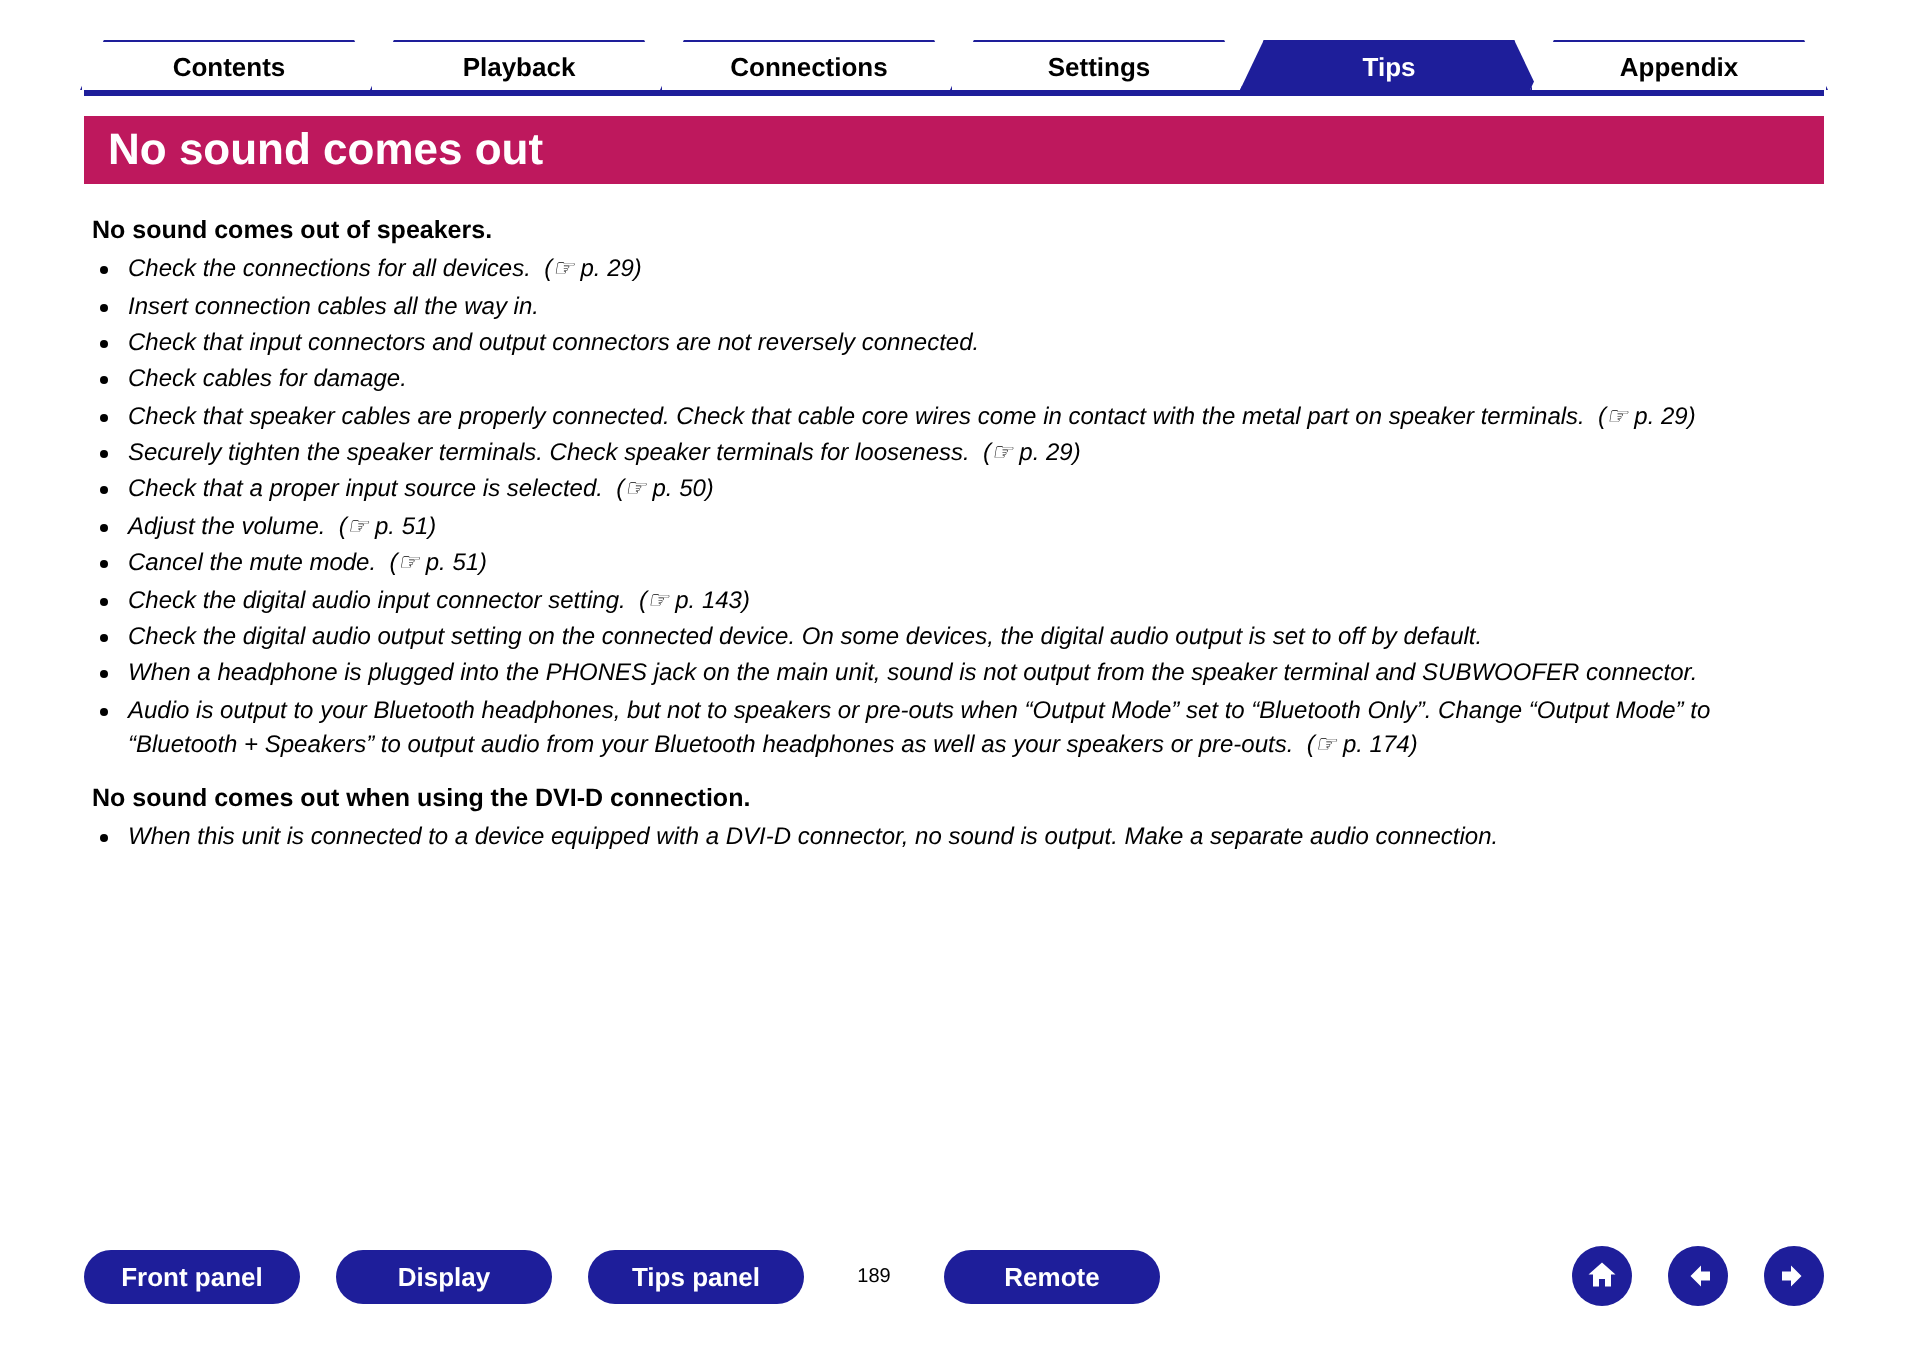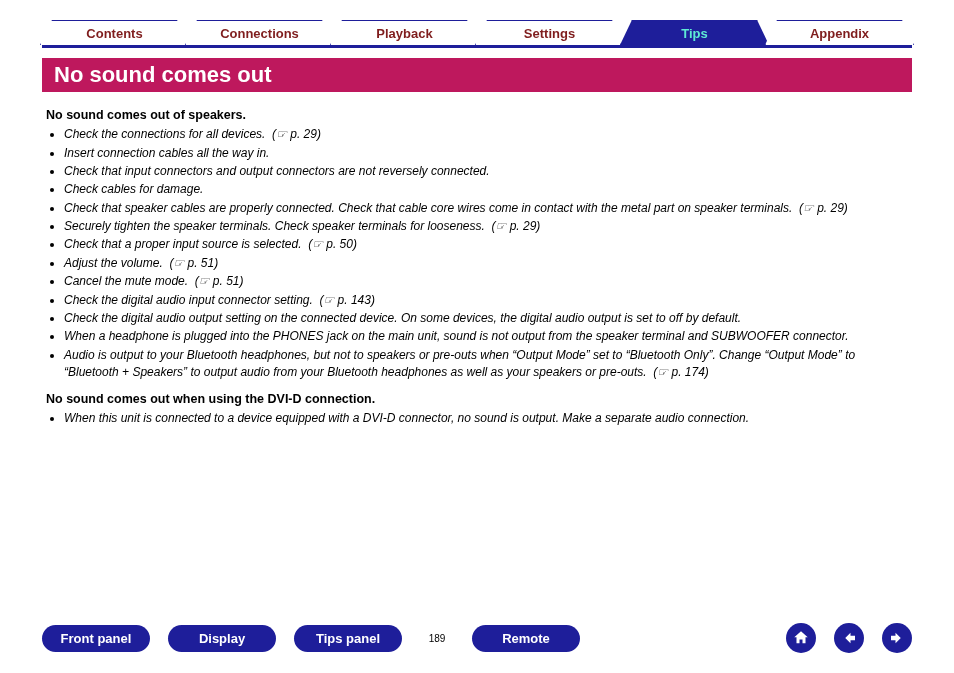--- a/index.html
+++ b/index.html
@@ -30,7 +30,7 @@
     text-align: center;
     font-weight: bold;
     font-size: 13px;
-    color: #7f1d1d;
+    color: #000000;
     background: #fff;
     border: 1px solid #1e1e9a;
     border-bottom: none;

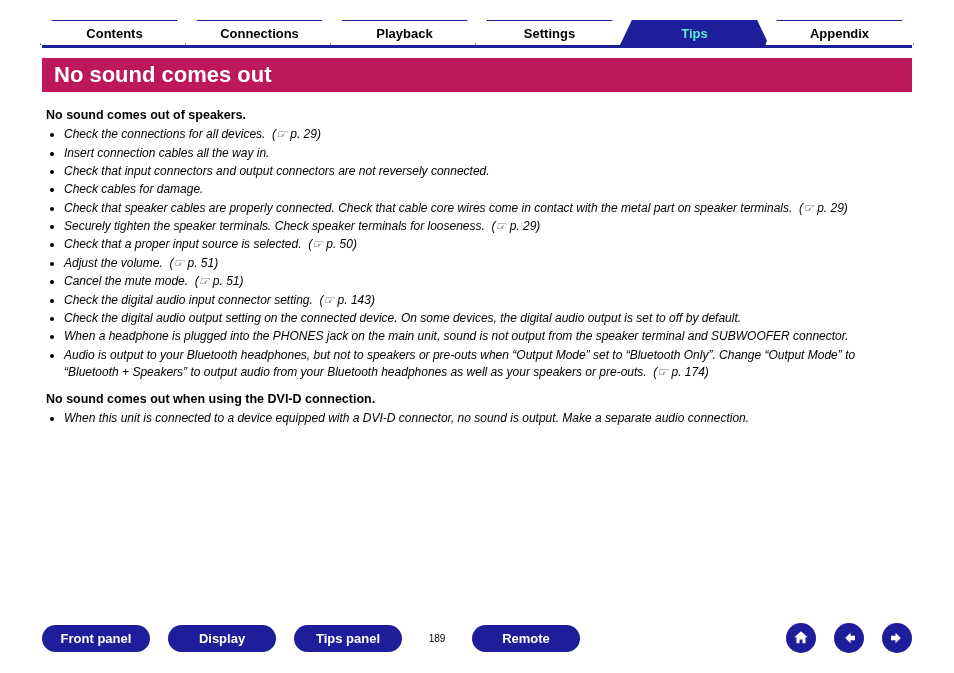--- a/index.html
+++ b/index.html
@@ -123,8 +123,8 @@
 <div class="page">
   <div class="tabs" id="tabs">
       <div class="tab">Contents</div>
+      <div class="tab">Playback</div>
       <div class="tab">Connections</div>
-      <div class="tab">Playback</div>
       <div class="tab">Settings</div>
       <div class="tab active">Tips</div>
       <div class="tab">Appendix</div>

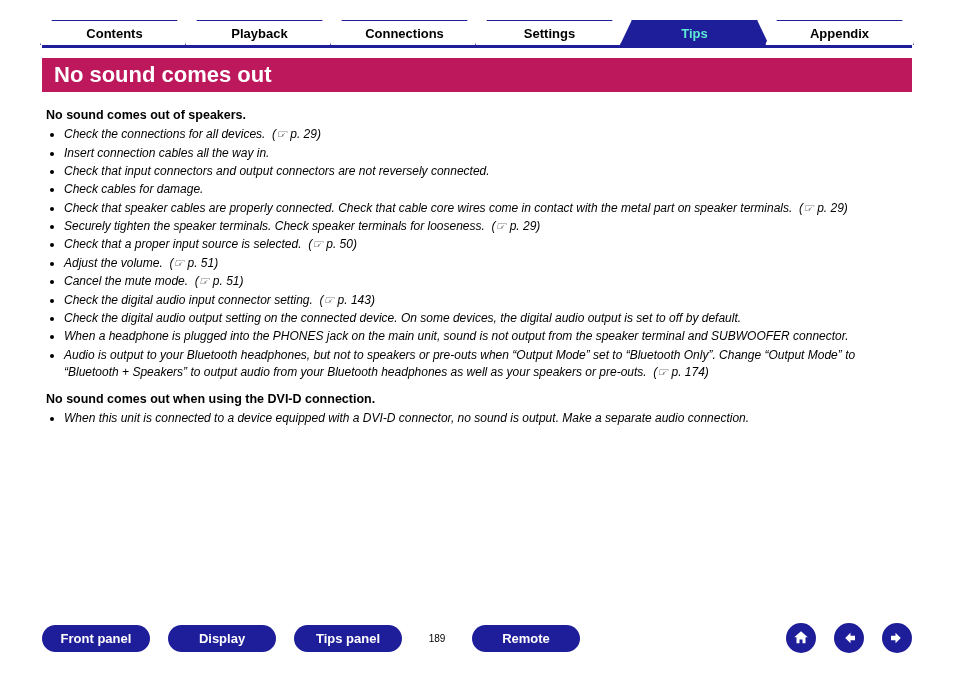--- a/index.html
+++ b/index.html
@@ -41,7 +41,7 @@
   }
   .tab.active {
     background: #1e1e9a;
-    color: #5eead4;
+    color: #ffffff;
     border-color: #1e1e9a;
   }
 

